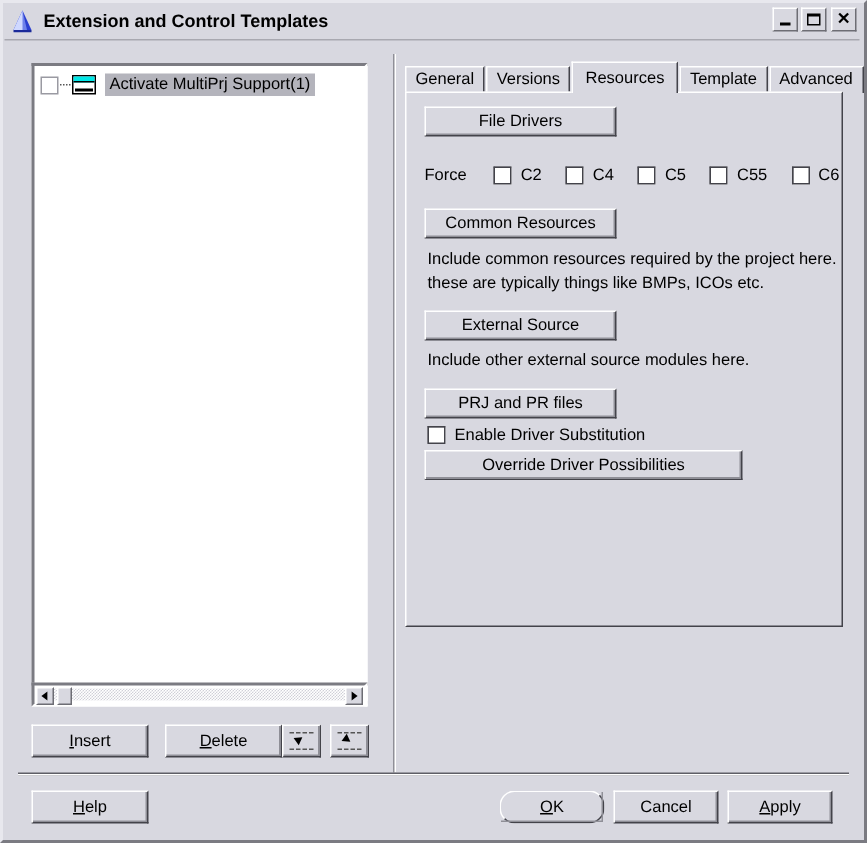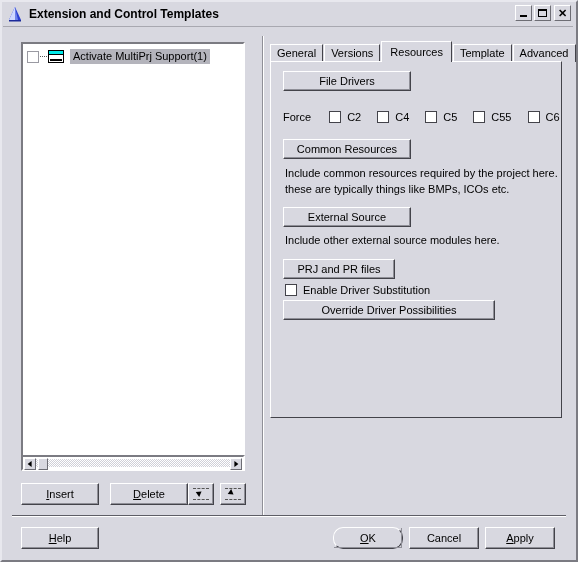--- a/index.html
+++ b/index.html
@@ -388,7 +388,7 @@
   .p-btn-external { position: absolute; left: 283px; top: 207px; width: 128px; height: 20px; }
   .desc-external  { left: 285px; top: 232px; }
 
-  .p-btn-prj      { position: absolute; left: 283px; top: 259px; width: 112px; height: 20px; }
+  .p-btn-prj      { position: absolute; left: 283px; top: 259px; width: 128px; height: 20px; }
   .sub-row {
     position: absolute;
     left: 285px; top: 283px;

